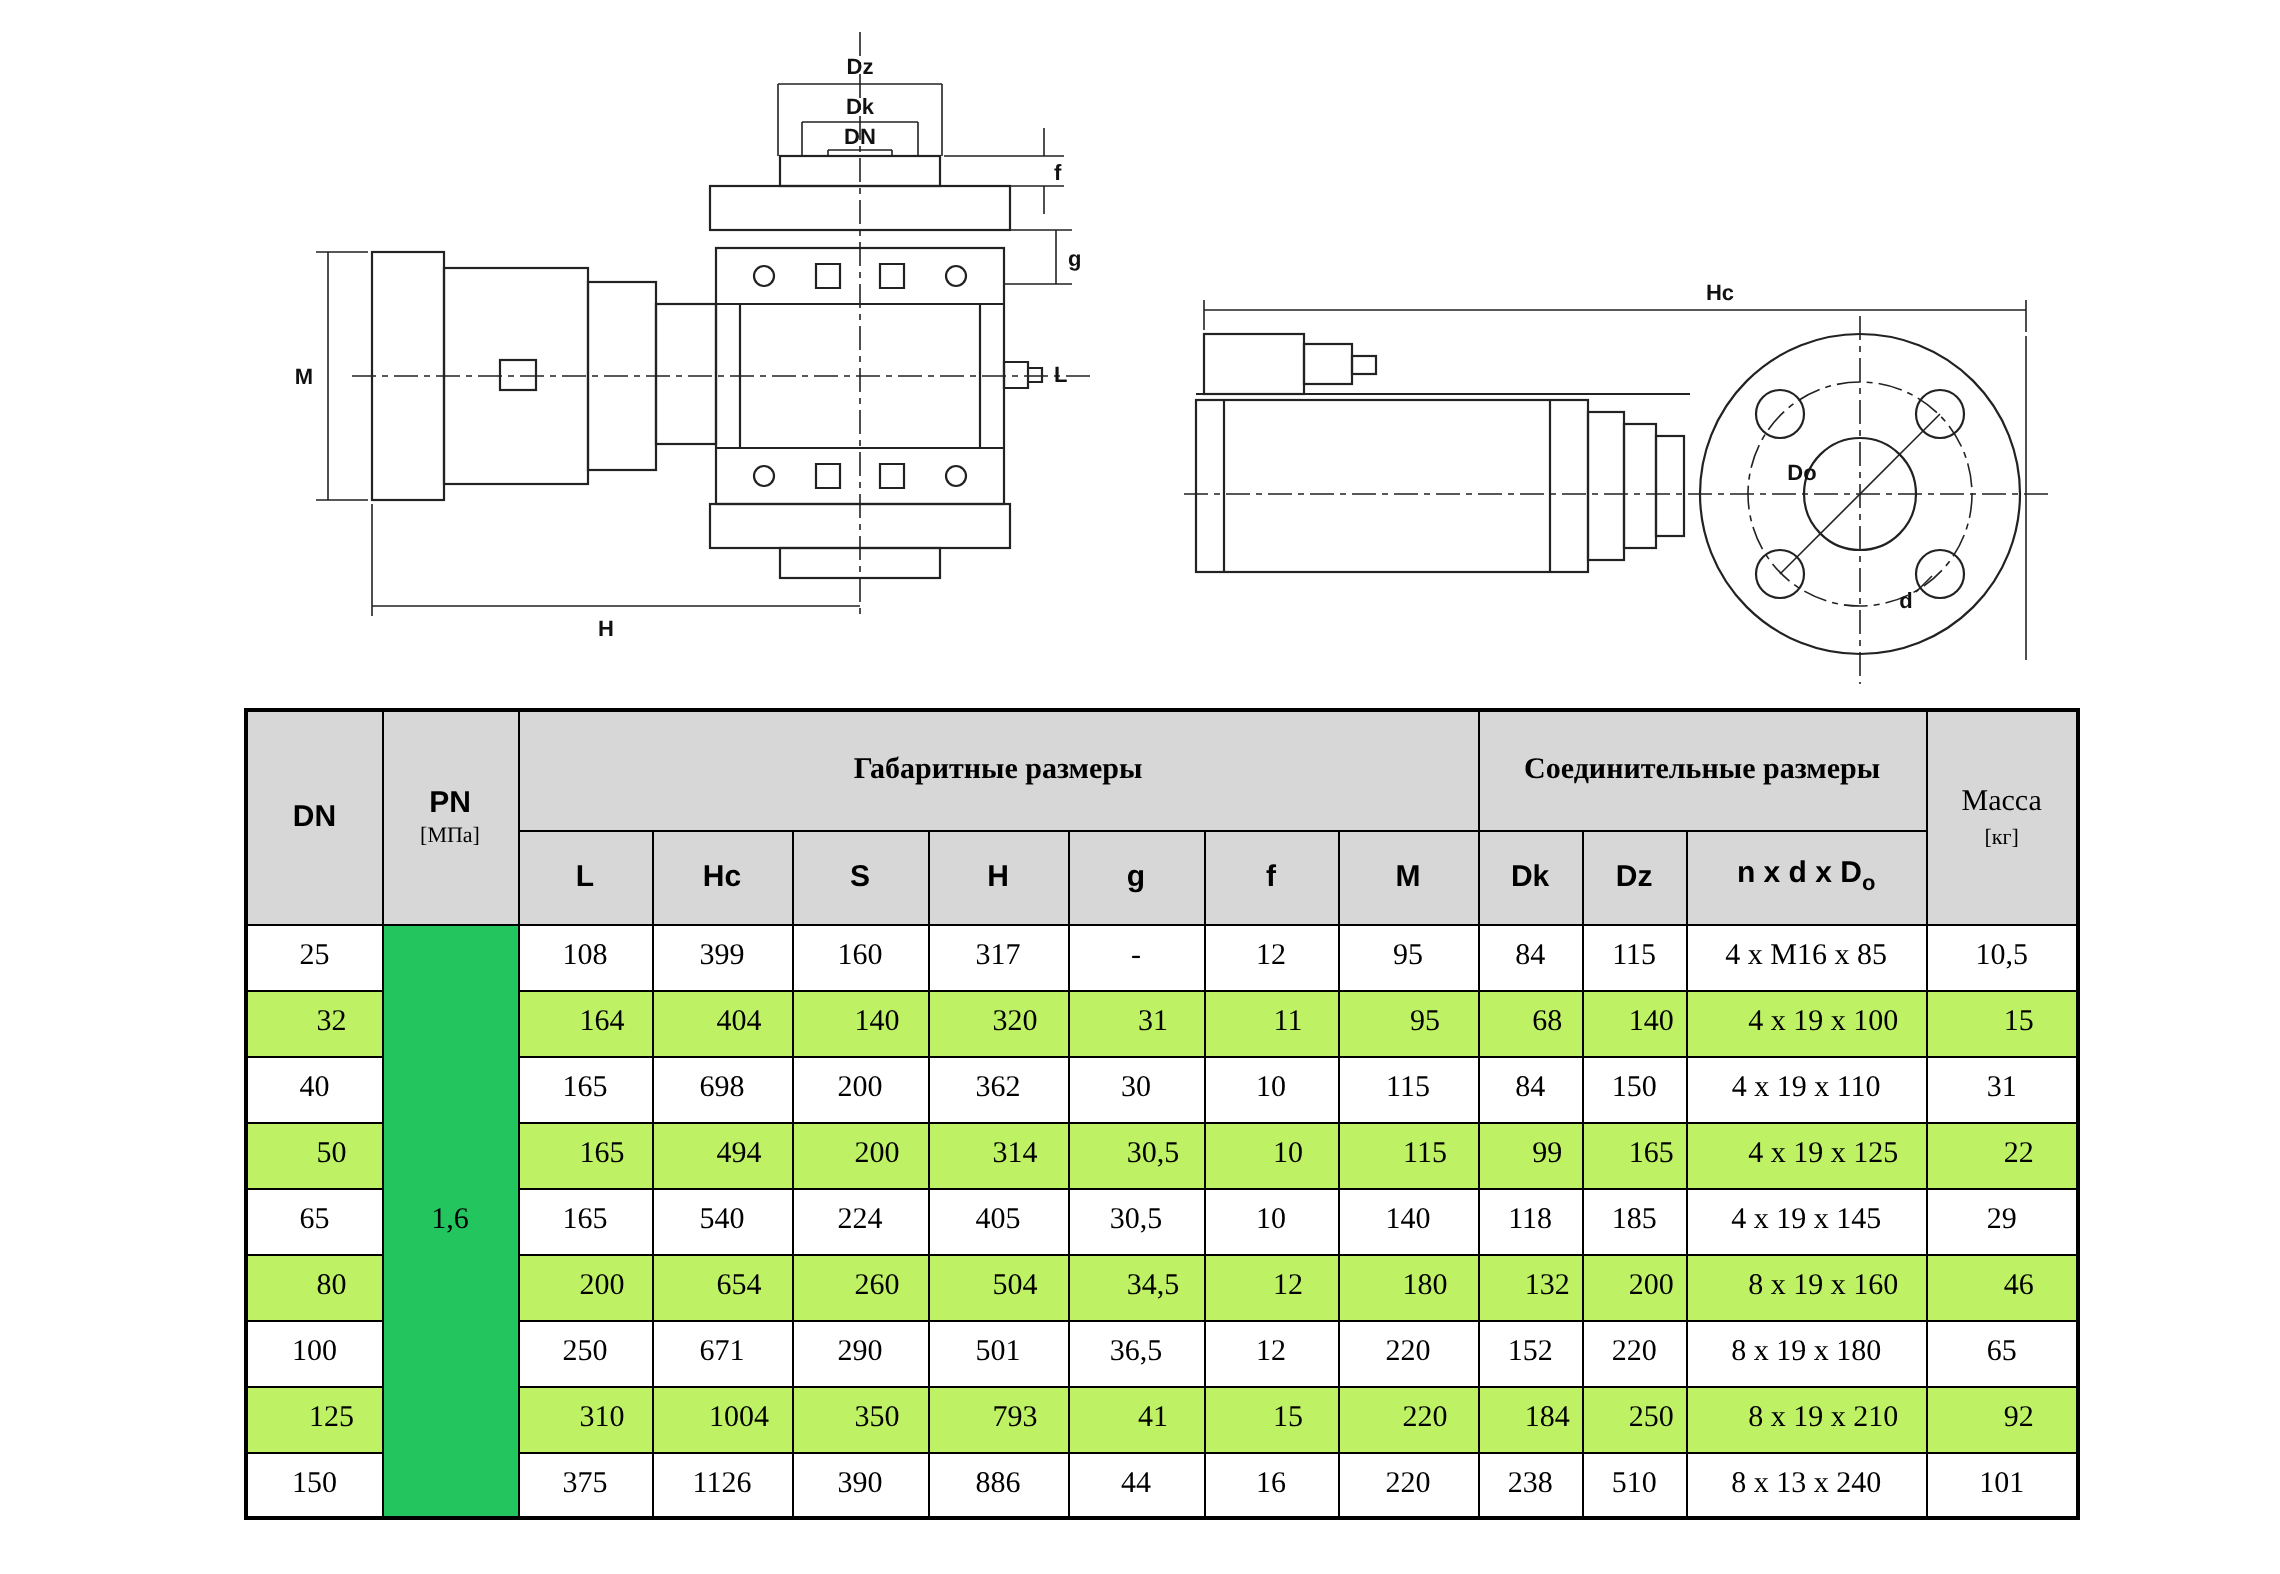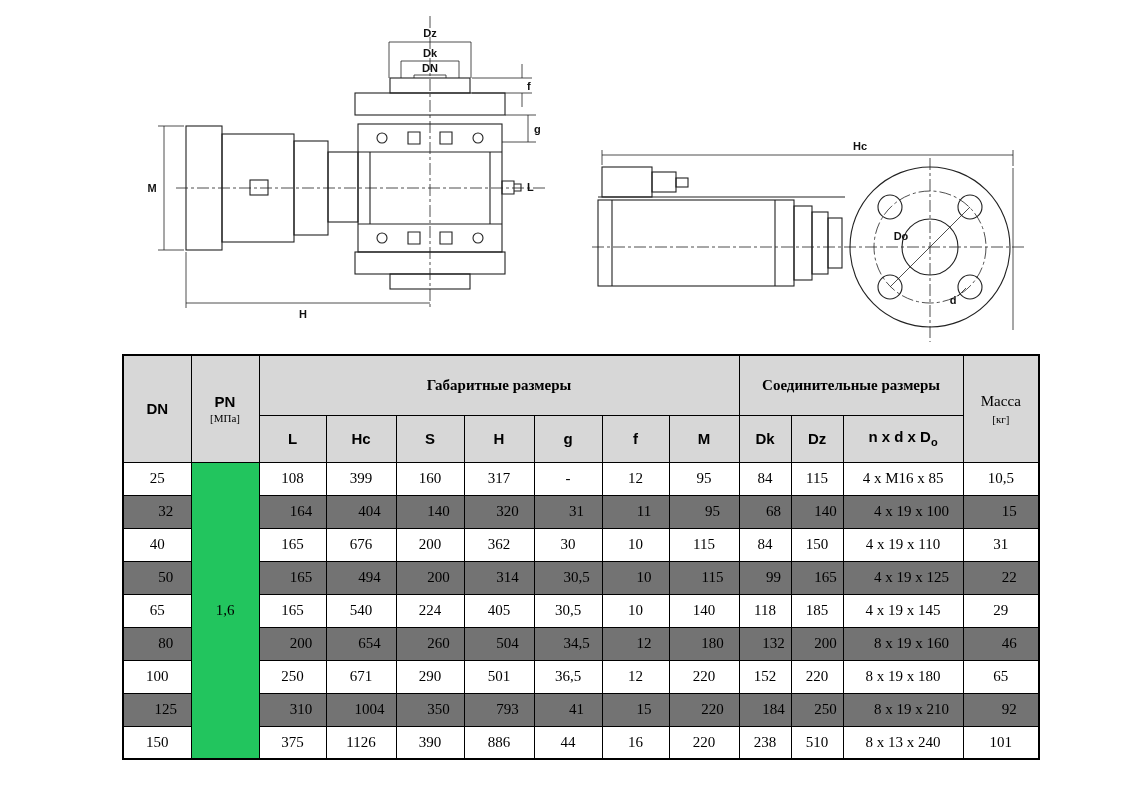--- a/index.html
+++ b/index.html
@@ -29,7 +29,7 @@
   .row-h2 { height: 47px; }
   .dims tbody tr { height: 33px; font-family: Liberation Serif, serif; }
   .dims tbody td { background: #fff; font-weight: normal; }
-  .dims tbody tr.shaded td { background: #737373; padding-left: 20px; }
+  .dims tbody tr.shaded td { background: #bef264; padding-left: 20px; }
   .dims tbody td.pn-cell { background: #22c55e; }
   .group-header { font-family: "Liberation Serif", serif; font-weight: normal; font-size: 16px; }
   .unit { display: block; font-family: "Liberation Serif", serif; font-weight: normal; font-size: 11px; margin-top: 2px; }

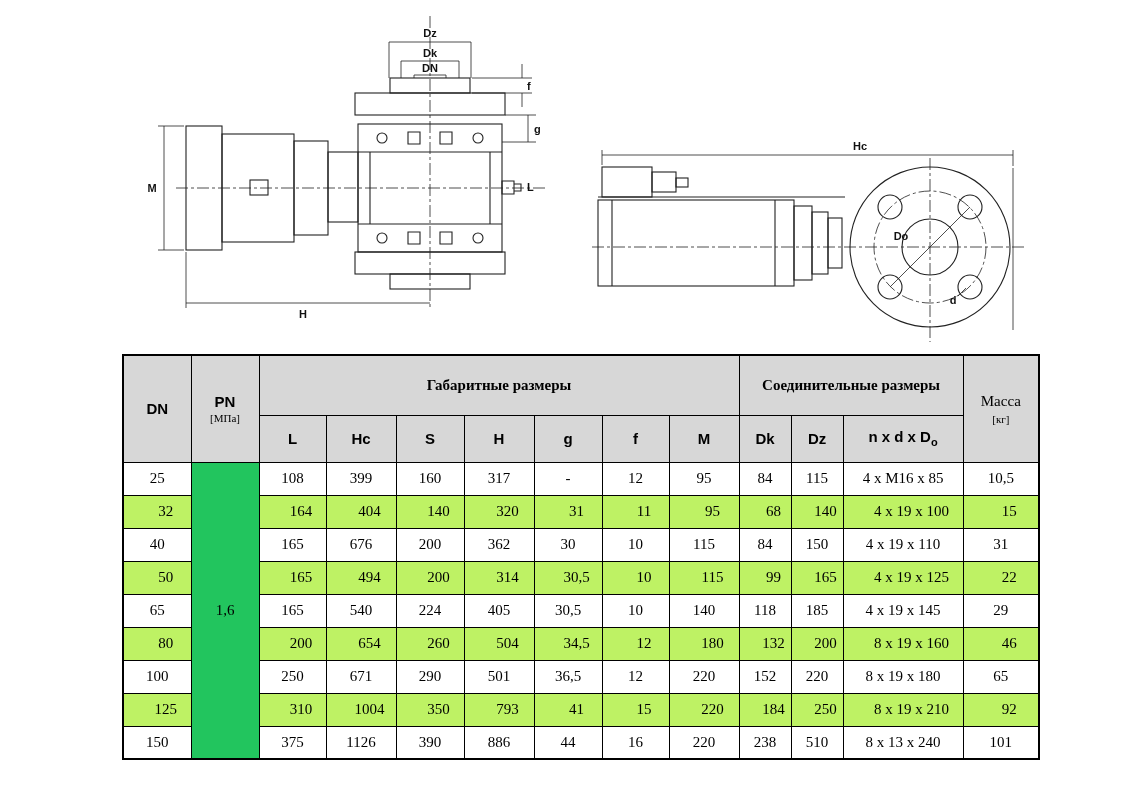--- a/index.html
+++ b/index.html
@@ -214,7 +214,7 @@
           <tr>
             <td>40</td>
             <td>165</td>
-            <td>676</td>
+            <td>698</td>
             <td>200</td>
             <td>362</td>
             <td>30</td>

